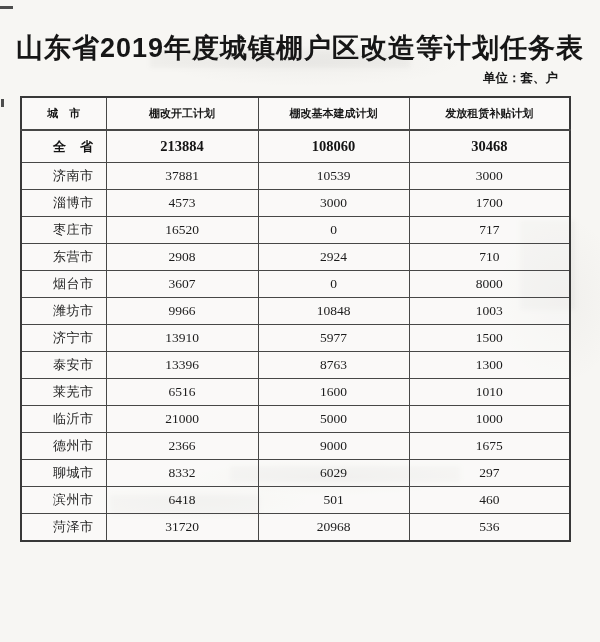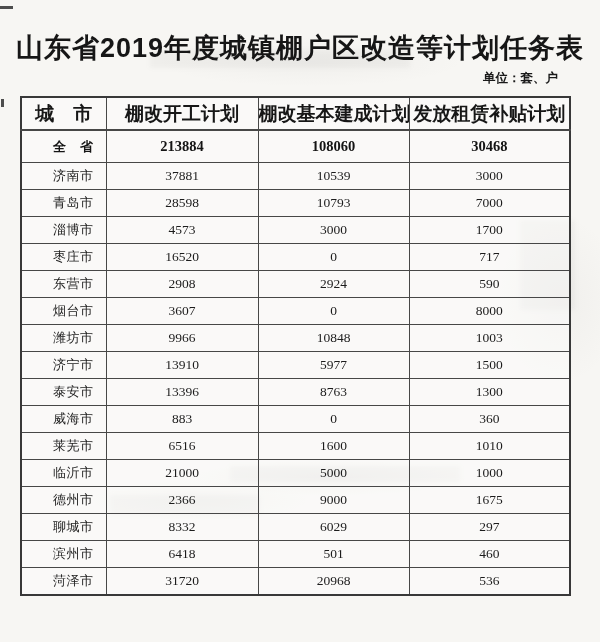--- a/index.html
+++ b/index.html
@@ -68,7 +68,7 @@
     border-bottom-width: 2px;
     font-family: "Liberation Sans", "DejaVu Sans", sans-serif;
     font-weight: bold;
-    font-size: 19px;
+    font-size: 11px;
     color: #171717;
     margin-top: 37px;
   }

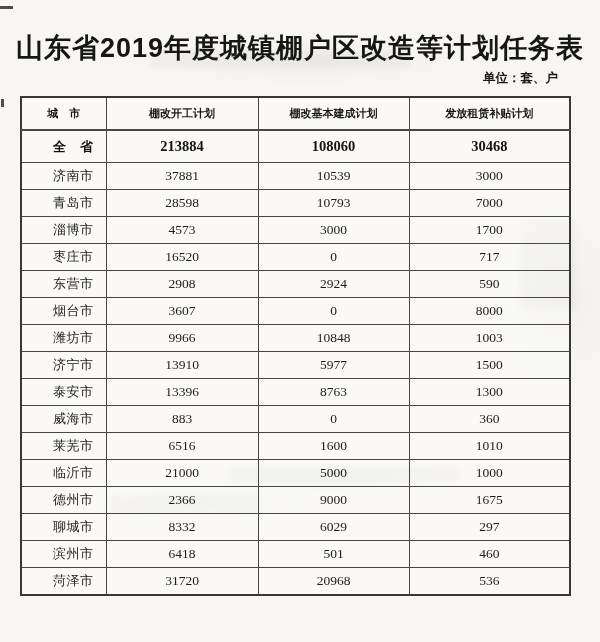--- a/index.html
+++ b/index.html
@@ -143,12 +143,6 @@
         <td>3000</td>
       </tr>
       <tr>
-        <td class="city">青岛市</td>
-        <td>28598</td>
-        <td>10793</td>
-        <td>7000</td>
-      </tr>
-      <tr>
         <td class="city">淄博市</td>
         <td>4573</td>
         <td>3000</td>

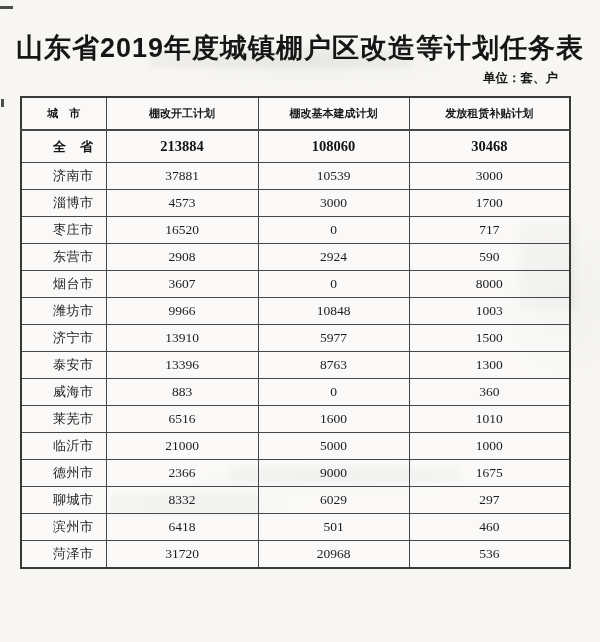--- a/index.html
+++ b/index.html
@@ -158,7 +158,7 @@
         <td class="city">东营市</td>
         <td>2908</td>
         <td>2924</td>
-        <td>590</td>
+        <td>710</td>
       </tr>
       <tr>
         <td class="city">烟台市</td>

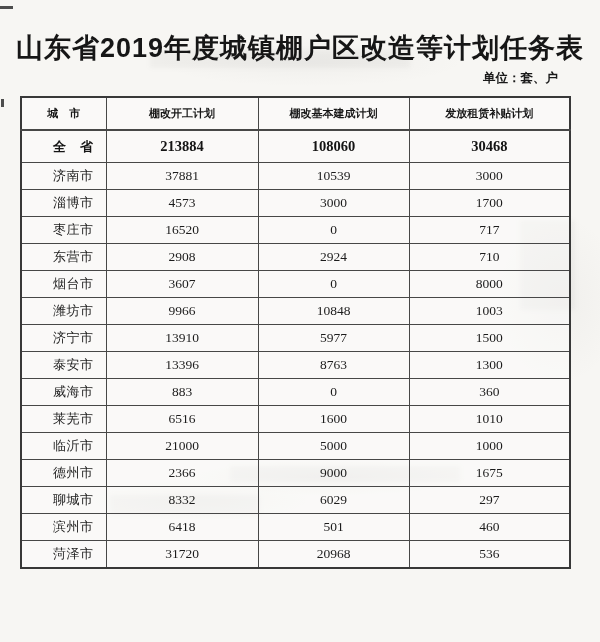--- a/index.html
+++ b/index.html
@@ -185,12 +185,6 @@
         <td>1300</td>
       </tr>
       <tr>
-        <td class="city">威海市</td>
-        <td>883</td>
-        <td>0</td>
-        <td>360</td>
-      </tr>
-      <tr>
         <td class="city">莱芜市</td>
         <td>6516</td>
         <td>1600</td>

